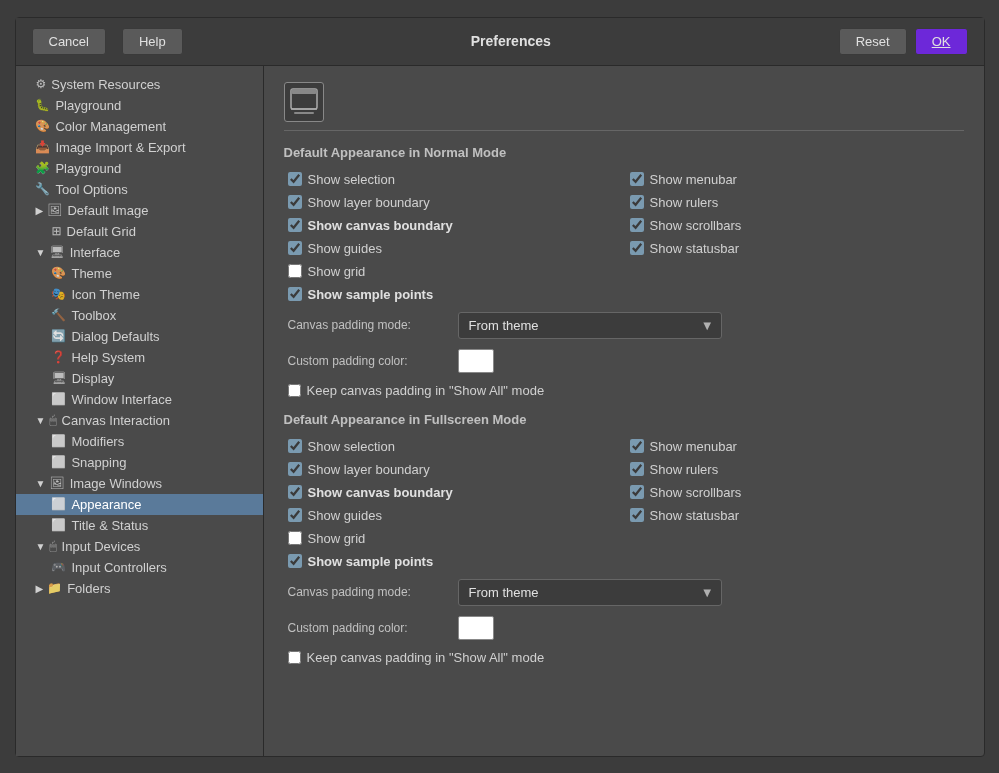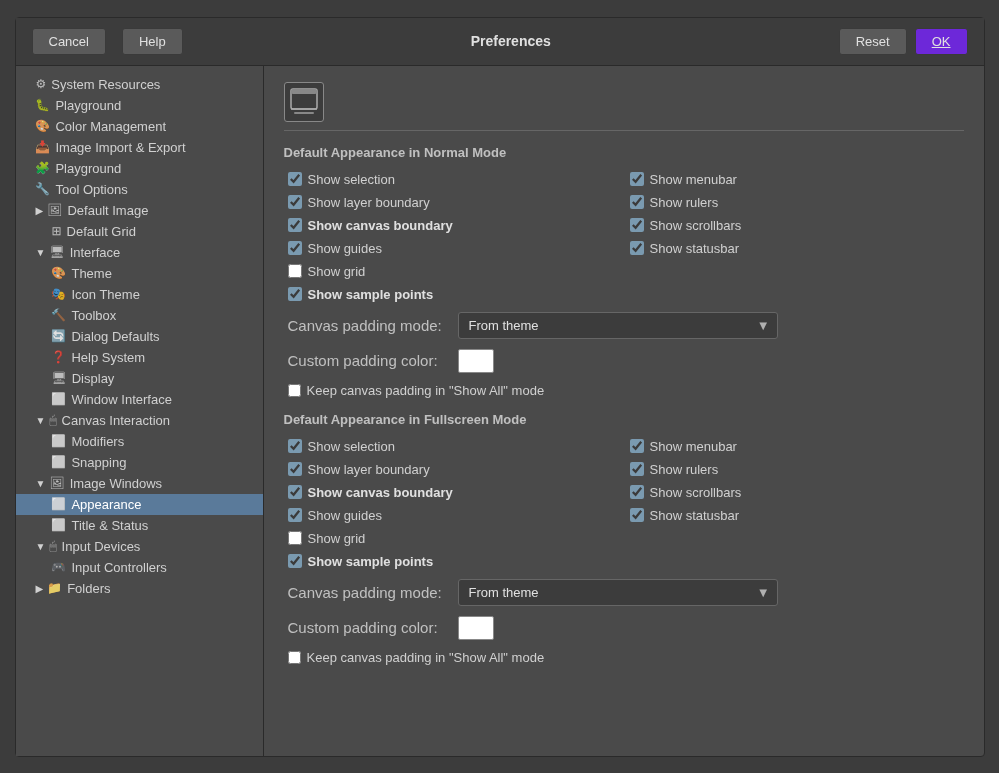--- a/index.html
+++ b/index.html
@@ -148,7 +148,7 @@
     }
     .form-label {
       color: #c0c0c0;
-      font-size: 15px;
+      font-size: 12px;
       min-width: 160px;
     }
     .select-wrapper {

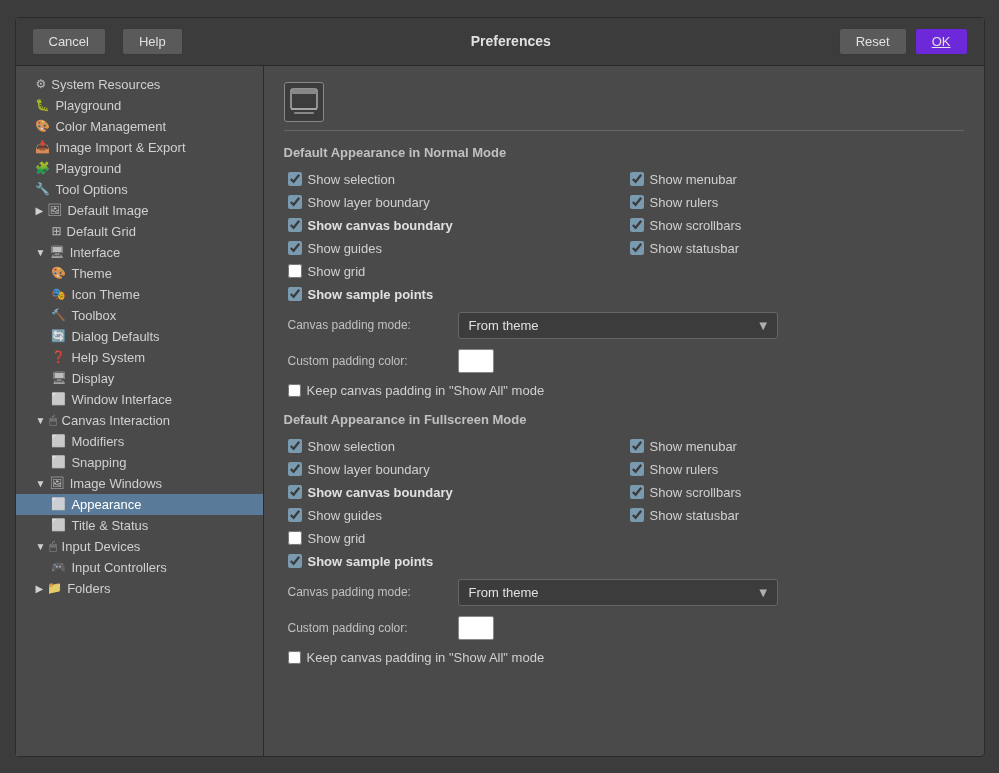--- a/index.html
+++ b/index.html
@@ -153,7 +153,7 @@
     }
     .select-wrapper {
       position: relative;
-      width: 320px;
+      width: 264px;
     }
     .select-field {
       background: #3c3c3c;

